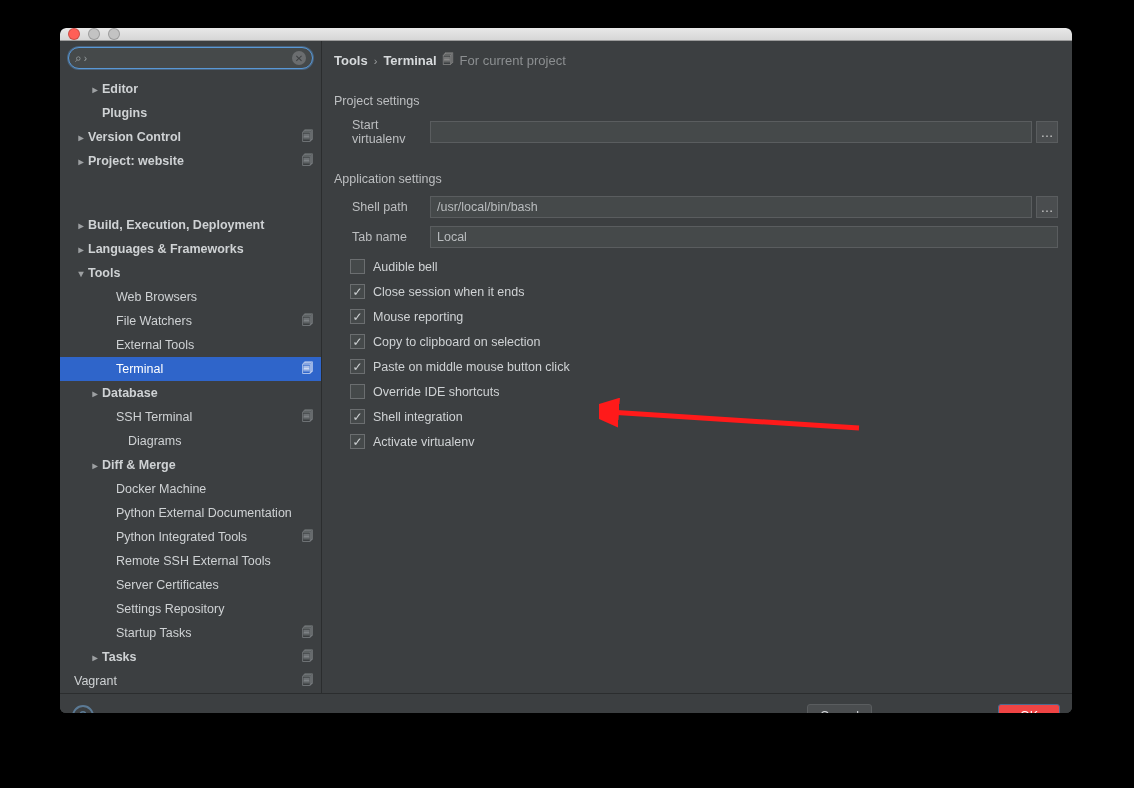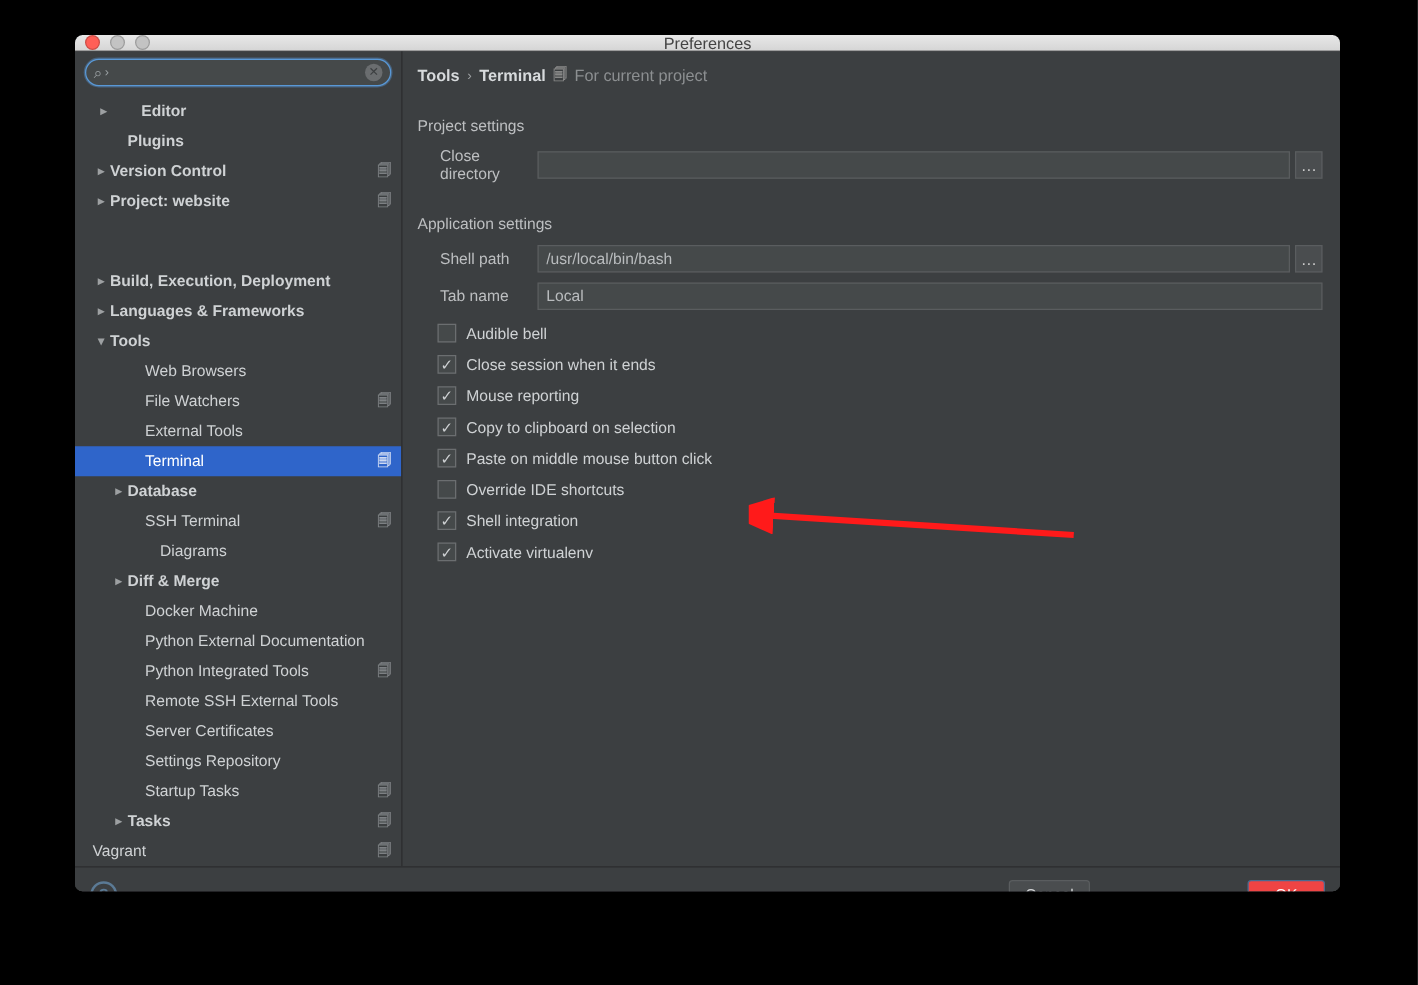--- a/index.html
+++ b/index.html
@@ -270,7 +270,6 @@
       <span class="t-min"></span>
       <span class="t-max"></span>
     </div>
-    <div class="titlebar-title">Preferences</div>
   </div>
 
   <div class="body">

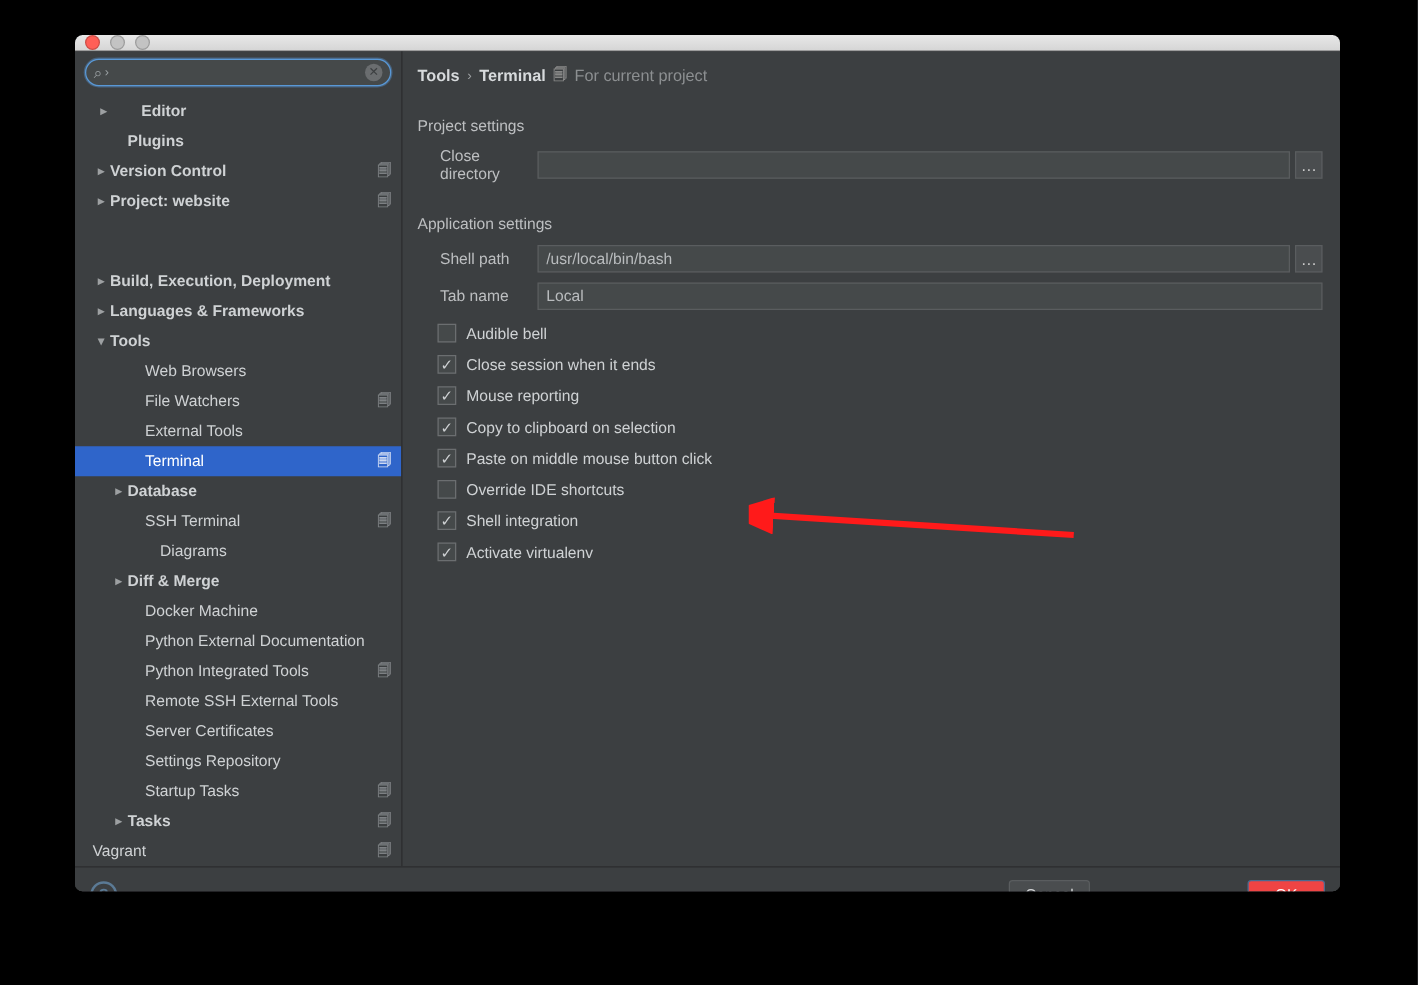--- a/index.html
+++ b/index.html
@@ -285,7 +285,7 @@
           </div>
         </div>
         <div class="tree" id="tree">
-            <div class="tree-row" style="padding-left: 16px; gap: 23px;">
+            <div class="tree-row" style="padding-left: 28px;">
               <span class="twisty-space twisty-right"></span>
               <span class="label">Editor</span>
             </div>

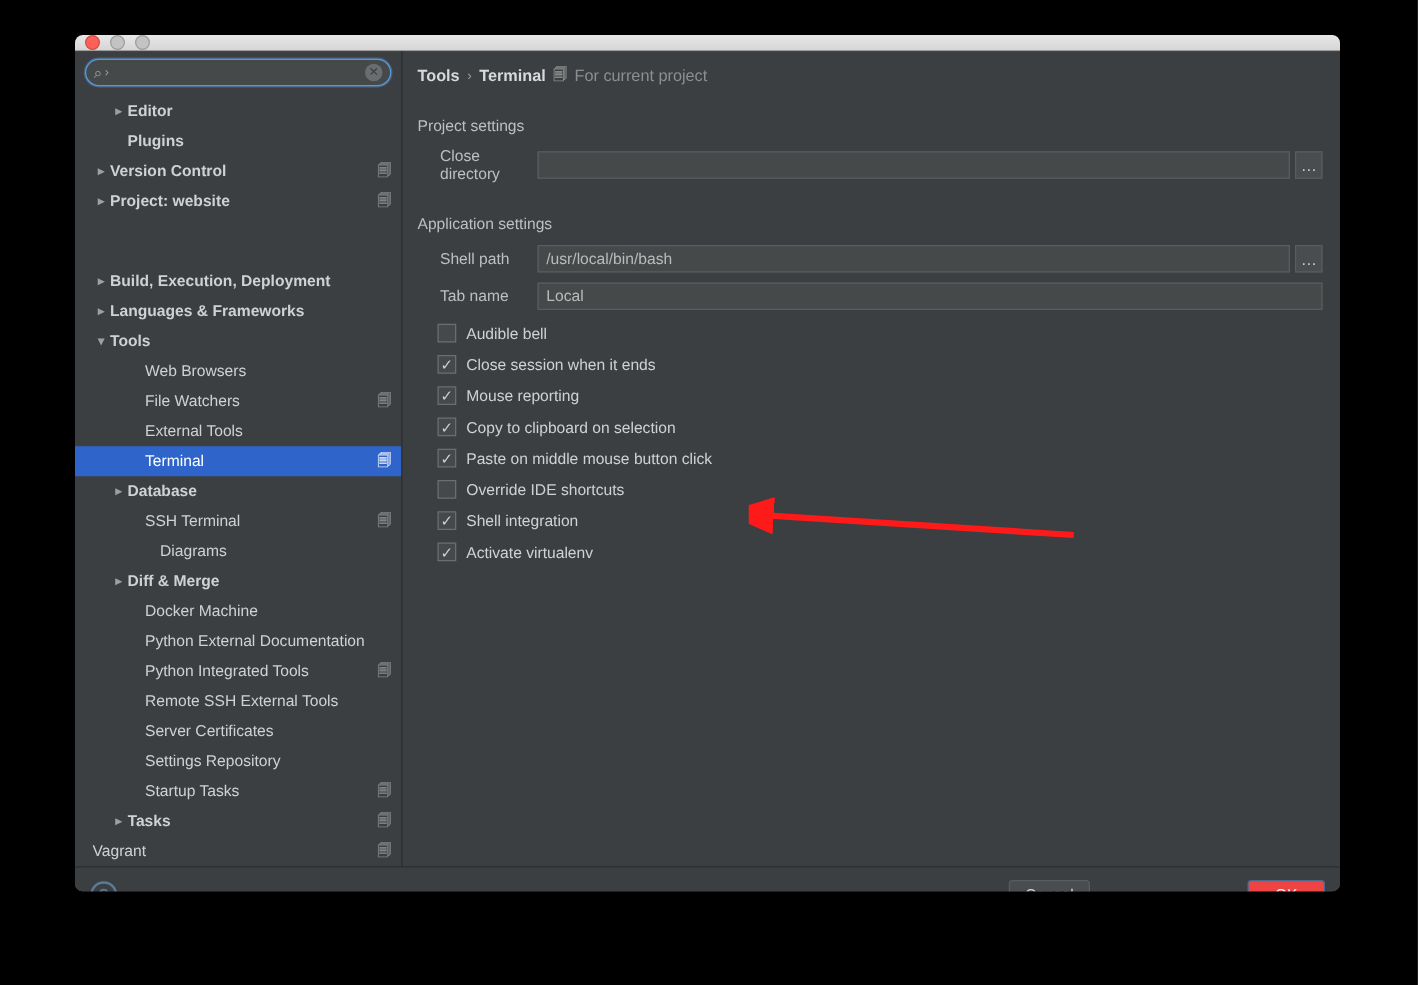--- a/index.html
+++ b/index.html
@@ -404,7 +404,7 @@
 
         <div class="section-heading">Project settings</div>
         <div class="field-row">
-          <label class="fld">Close directory</label>
+          <label class="fld">Start virtualenv</label>
           <input type="text" value="" style="">
           <div class="more-btn">…</div>
         </div>

